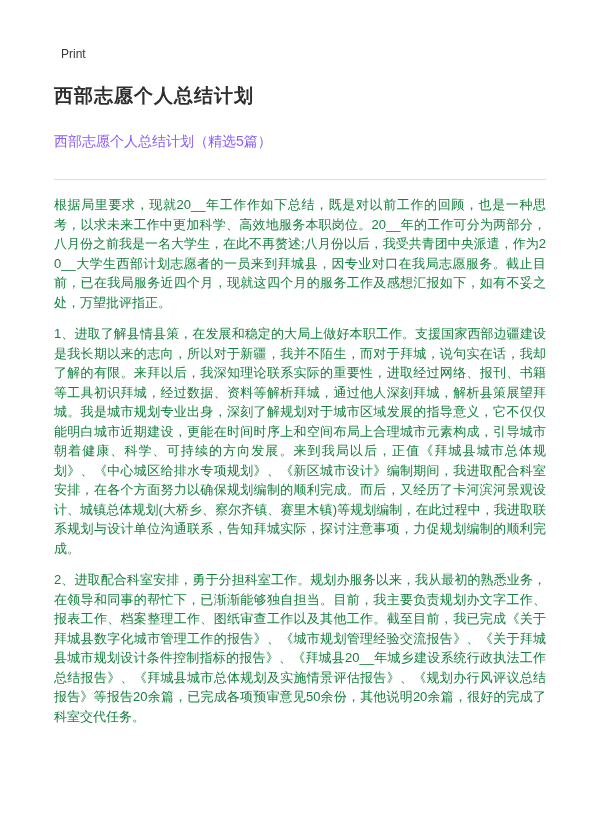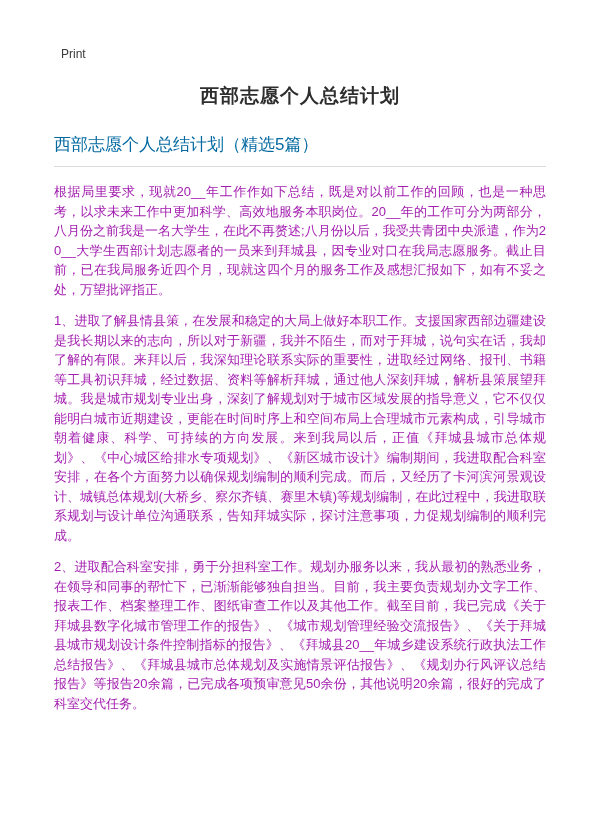--- a/index.html
+++ b/index.html
@@ -26,7 +26,6 @@
     display: inline-block;
   }
   .doc-title {
-    text-align: center;
     font-size: 19px;
     font-weight: bold;
     color: #2e2e2e;

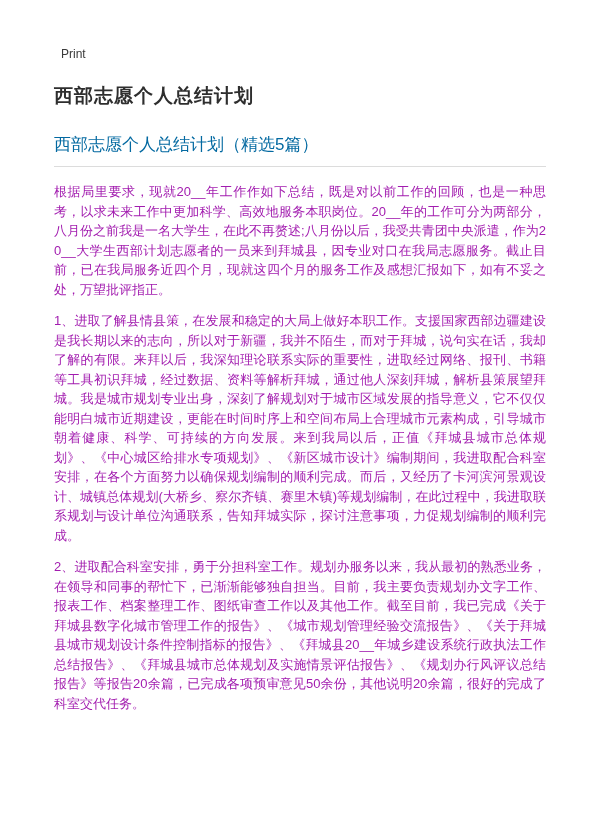--- a/index.html
+++ b/index.html
@@ -33,9 +33,9 @@
     letter-spacing: 1px;
   }
   .collection-line {
-    font-size: 17px;
-    color: #0369a1;
-    padding: 0 0 10px 0;
+    font-size: 14px;
+    color: #8b5cf6;
+    padding: 0 0 28px 0;
     border-bottom: 1px solid #dcdcdc;
     margin: 0 0 15px 0;
   }

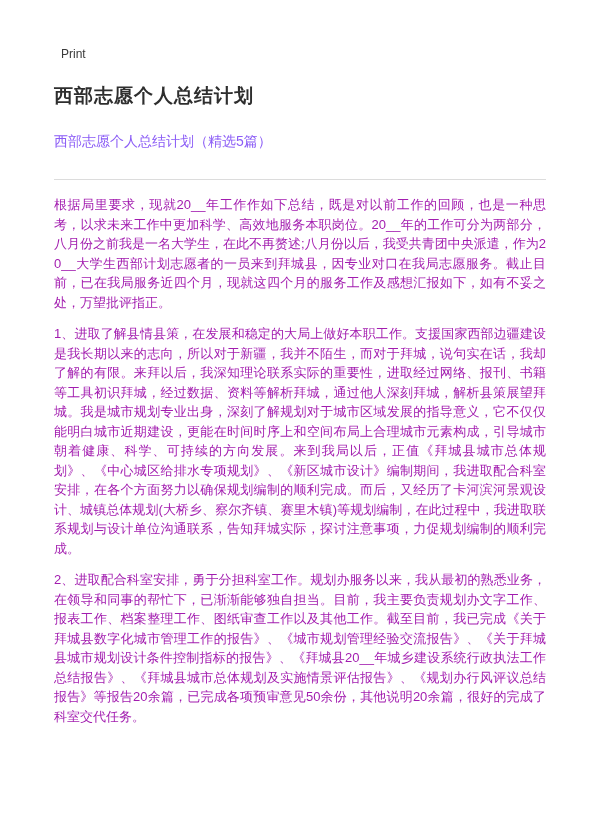--- a/index.html
+++ b/index.html
@@ -51,7 +51,7 @@
     text-align: justify;
     text-justify: inter-ideograph;
     word-break: break-all;
-    color: #a21caf;
+    color: #15803d;
     margin: 0 0 12px 0;
   }
 </style>

